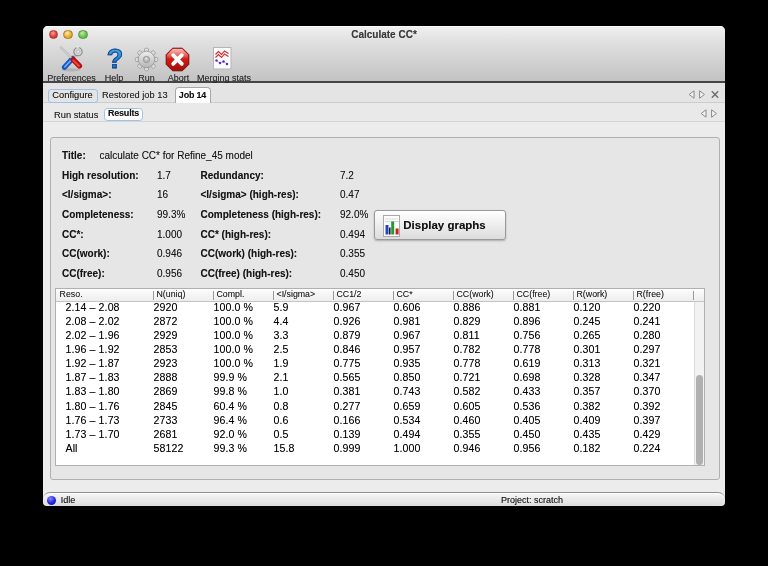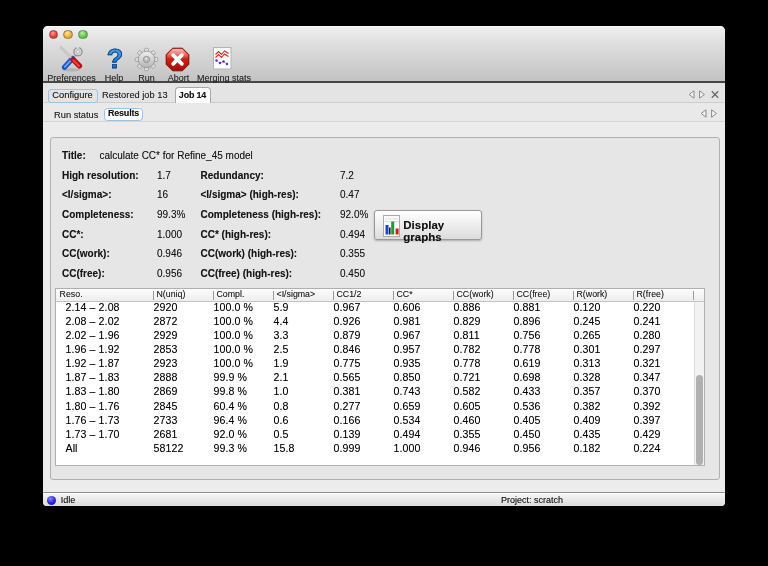--- a/index.html
+++ b/index.html
@@ -44,6 +44,7 @@
     <div class="tl r"></div>
       <div class="tl y"></div>
       <div class="tl g"></div>
+    <div class="title">Calculate CC*</div>
 
     <svg class="icon" style="left:14px;top:19px" width="26" height="27" viewBox="0 0 26 27">
       <ellipse cx="14" cy="24.8" rx="9.5" ry="1.6" fill="#9a9a9a" opacity="0.5"></ellipse>

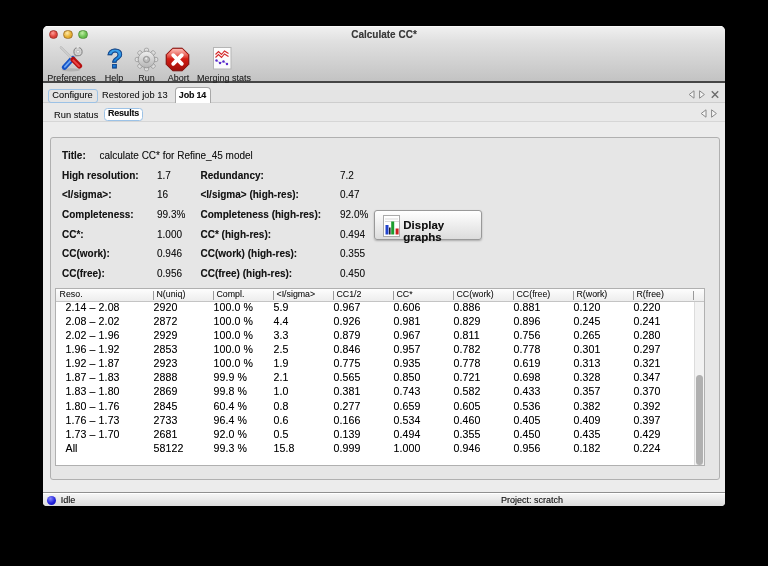--- a/index.html
+++ b/index.html
@@ -25,7 +25,7 @@
 .panel{position:absolute;left:7px;top:15px;width:669.5px;height:343px;background:#e6e6e6;border:1px solid #b0b0b0;border-radius:3px;}
 .slab{position:absolute;font-size:10px;font-weight:bold;color:#151515;white-space:nowrap;}
 .sval{position:absolute;font-size:10px;color:#151515;white-space:nowrap;}
-.btn{position:absolute;left:323.3px;top:71.7px;width:108px;height:30px;background:linear-gradient(#ffffff,#dcdcdc);border:1px solid #999;border-radius:3px;box-shadow:0 1px 2px rgba(0,0,0,0.25);}
+.btn{position:absolute;left:323.3px;top:71.7px;width:132px;height:30px;background:linear-gradient(#ffffff,#dcdcdc);border:1px solid #999;border-radius:3px;box-shadow:0 1px 2px rgba(0,0,0,0.25);}
 .btn span{position:absolute;left:28px;top:8px;font-size:11.5px;font-weight:bold;color:#111;}
 .tblwrap{position:absolute;left:4px;top:150px;width:649.5px;height:177.5px;background:#fff;border:1px solid #b0b0b0;}
 .thead{position:absolute;left:0;top:0;width:647.5px;height:12.5px;background:linear-gradient(#fdfdfd,#ededed);border-bottom:1px solid #c4c4c4;}

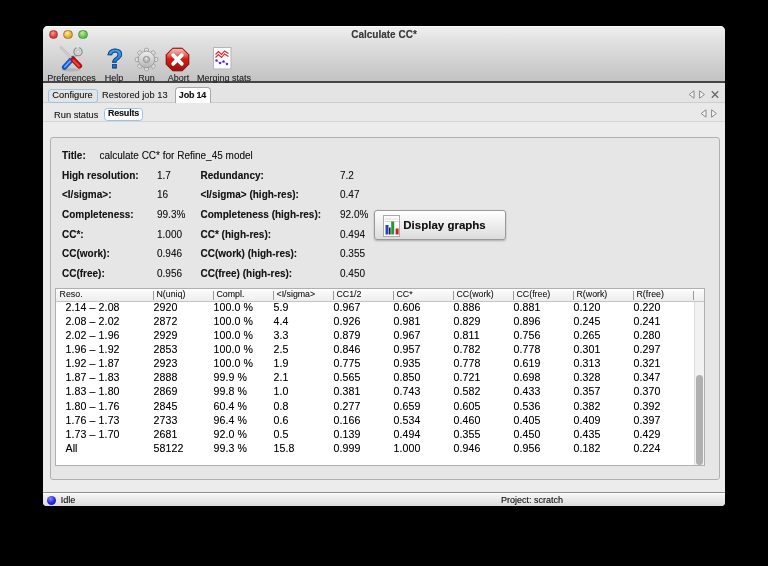--- a/index.html
+++ b/index.html
@@ -34,7 +34,7 @@
 .td{position:absolute;font-size:10.6px;letter-spacing:0.1px;color:#000;white-space:nowrap;}
 .sbar{position:absolute;right:0;top:12.5px;width:10px;height:163px;background:#f2f2f2;border-left:1px solid #dcdcdc;}
 .sthumb{position:absolute;left:1.5px;top:73px;width:6.5px;height:90px;border-radius:3.5px;background:#b0b0b0;}
-.status{position:absolute;left:0;top:466px;width:682px;height:14px;background:linear-gradient(#f7f7f7,#dcdcdc);border-top:1px solid #8f8f8f;box-shadow:inset 0 1px 0 #fff;}
+.status{position:absolute;left:0;top:466px;width:682px;height:14px;background:linear-gradient(#f7f7f7,#dcdcdc);border-top:1px solid #8f8f8f;box-shadow:inset 0 1px 0 #fff;border-radius:7px;}
 .sphere{position:absolute;left:3.5px;top:3.4px;width:9px;height:9px;border-radius:50%;background:radial-gradient(circle at 38% 30%,#8989fa,#2222dd 55%,#0d0dad);}
 .stext{position:absolute;top:2px;font-size:9px;color:#111;white-space:nowrap;}
 </style></head>

